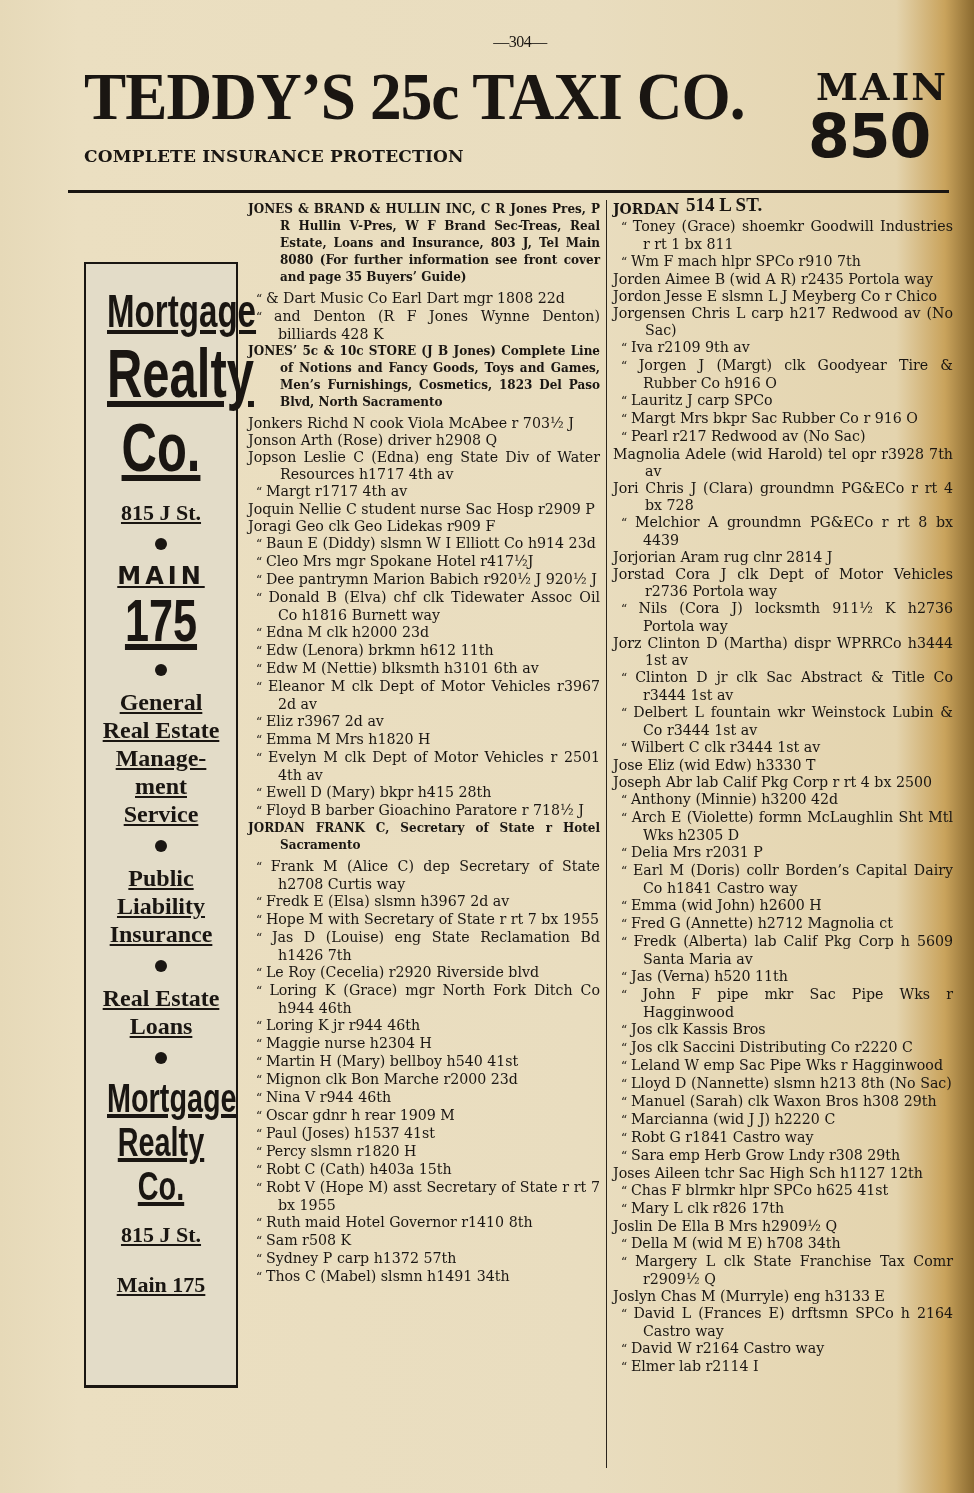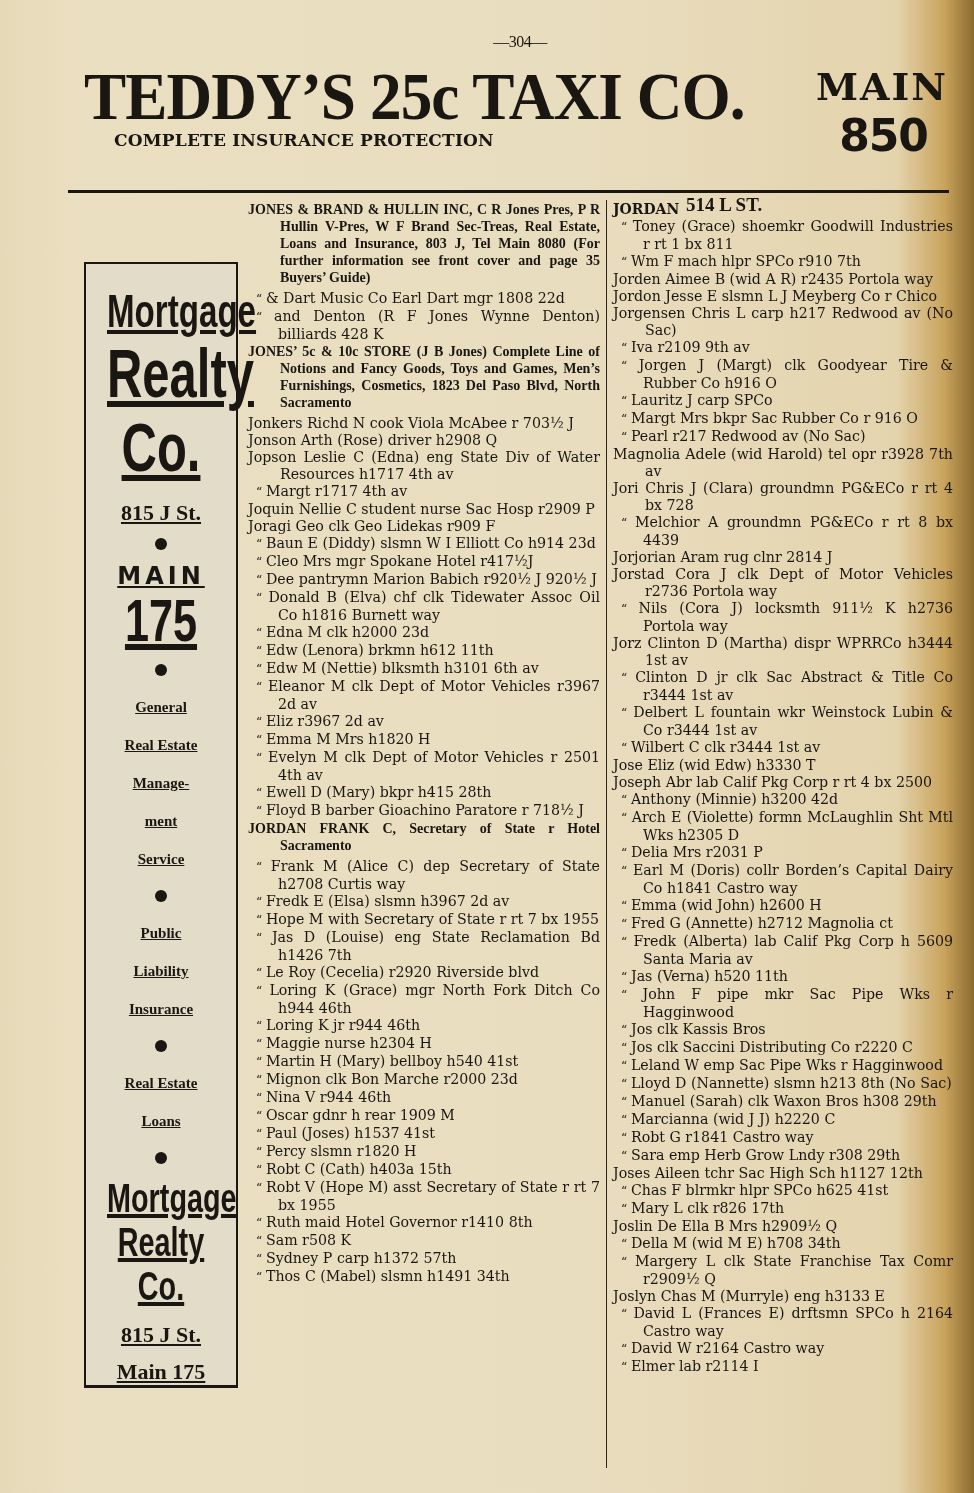--- a/index.html
+++ b/index.html
@@ -13,7 +13,7 @@
   .banner { position: absolute; top: 62px; left: 84px; width: 870px; height: 110px; }
   .banner-title { position: absolute; left: 0; top: 0; font-family: "Liberation Serif", serif; font-weight: bold;
     font-size: 68px; line-height: 68px; letter-spacing: -1px; transform: scaleX(0.93); transform-origin: left; white-space: nowrap; }
-  .banner-sub { position: absolute; left: 0; top: 68px; font-family: "DejaVu Serif", serif; font-weight: bold; font-size: 17px; letter-spacing: 0.2px; margin-left: 30px; }
+  .banner-sub { position: absolute; left: 0; top: 84px; font-family: "DejaVu Serif", serif; font-weight: bold; font-size: 17px; letter-spacing: 0.2px; }
   .banner-addr { position: absolute; left: 602px; top: 86px; font-family: "Liberation Serif", serif; font-weight: bold; font-size: 19px; margin-top: 46px; }
   .banner-main { position: absolute; left: 728px; top: 6px; width: 140px; text-align: center;
     font-family: "DejaVu Serif", serif; font-weight: bold; font-size: 38px; line-height: 38px; letter-spacing: 2px; }

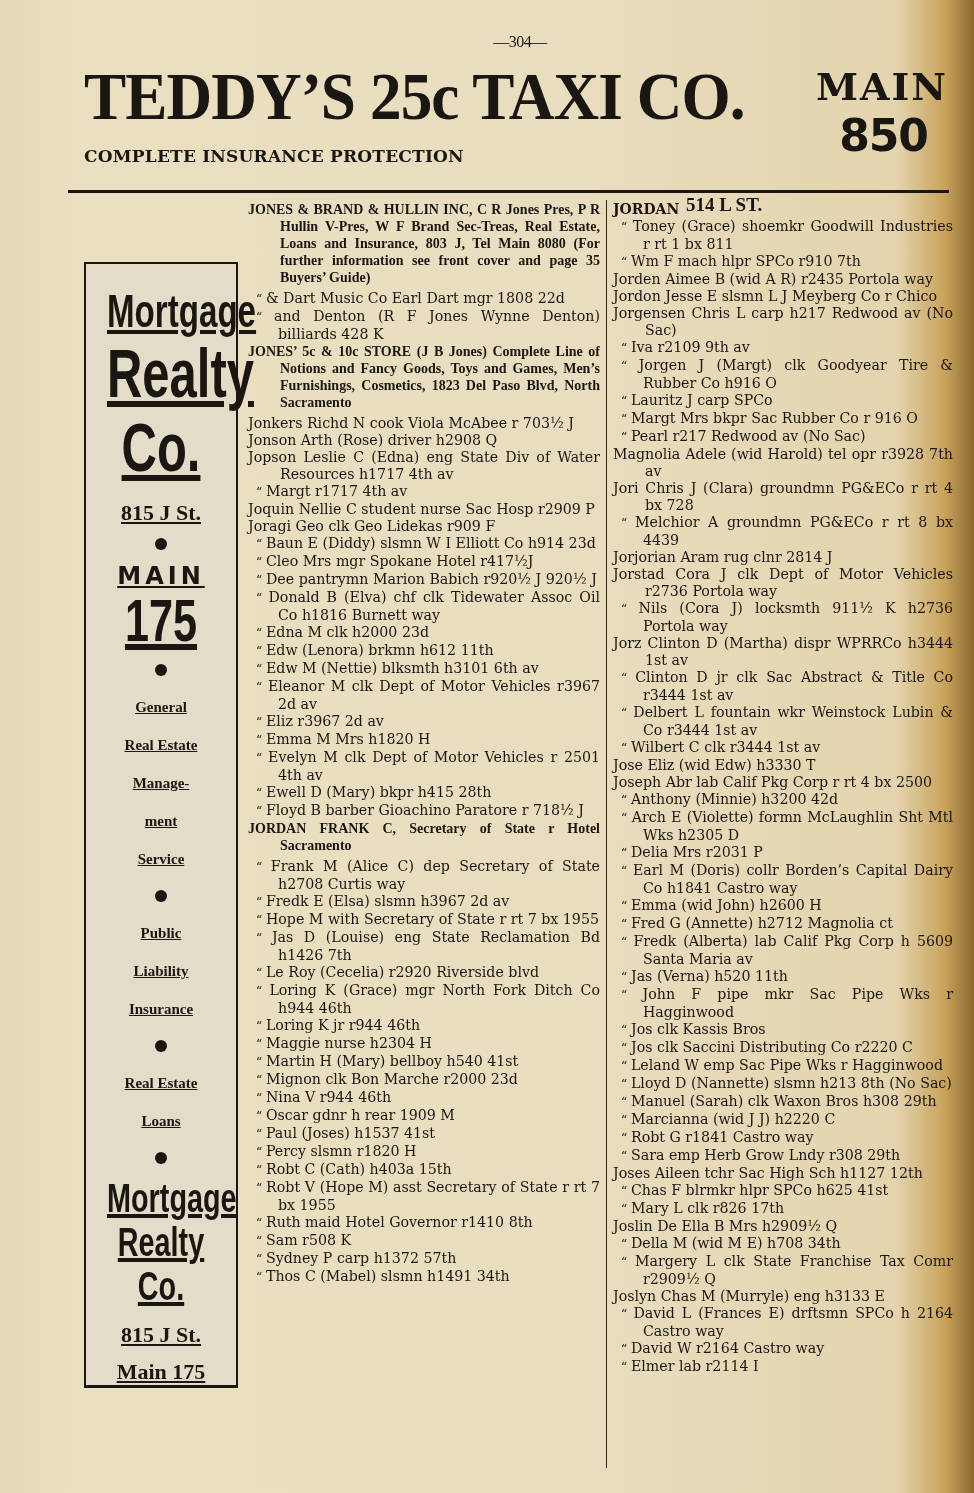--- a/index.html
+++ b/index.html
@@ -17,8 +17,8 @@
   .banner-addr { position: absolute; left: 602px; top: 86px; font-family: "Liberation Serif", serif; font-weight: bold; font-size: 19px; margin-top: 46px; }
   .banner-main { position: absolute; left: 728px; top: 6px; width: 140px; text-align: center;
     font-family: "DejaVu Serif", serif; font-weight: bold; font-size: 38px; line-height: 38px; letter-spacing: 2px; }
-  .banner-num { position: absolute; left: 696px; top: 40px; width: 148px; text-align: right;
-    font-family: "DejaVu Sans", sans-serif; font-weight: bold; font-size: 44px; line-height: 68px; letter-spacing: -1px; }
+  .banner-num { position: absolute; left: 724px; top: 40px; width: 148px; text-align: left;
+    font-family: "DejaVu Sans", sans-serif; font-weight: bold; font-size: 60px; line-height: 68px; letter-spacing: -1px; }
   .rule { position: absolute; top: 190px; left: 68px; width: 881px; height: 3px; background: #1a1612; }
 
   .ad { position: absolute; left: 84px; top: 262px; width: 150px; height: 1121px;

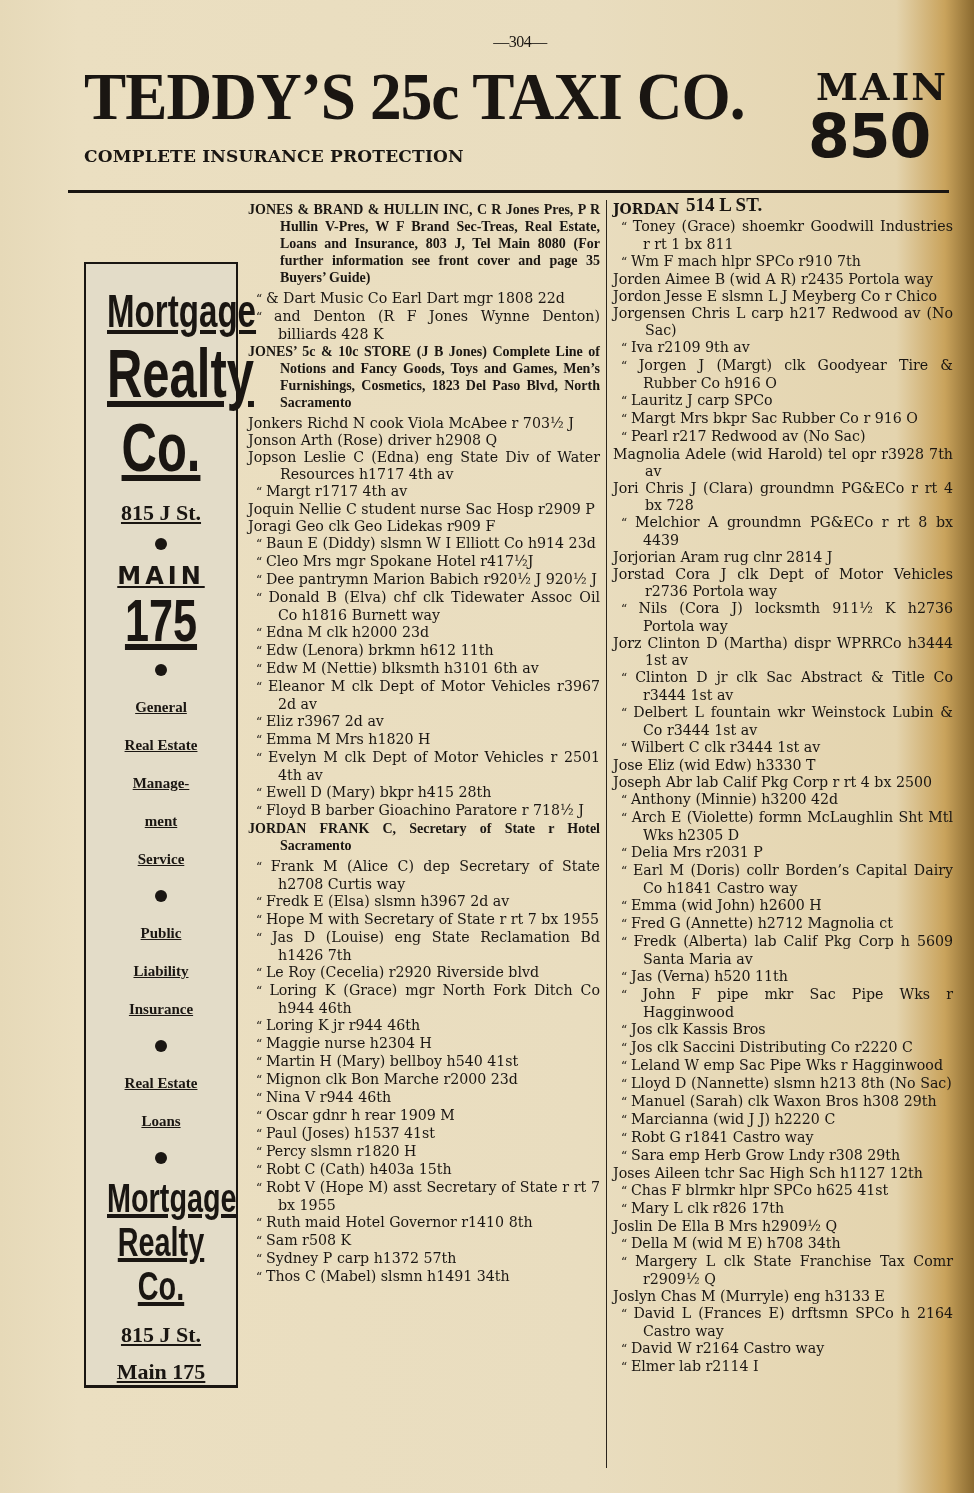--- a/index.html
+++ b/index.html
@@ -44,7 +44,7 @@
   .entry { text-align: justify; text-align-last: left; padding-left: 32px; text-indent: -32px; margin-bottom: 0; }
   .entry.sub { padding-left: 30px; text-indent: -22px; }
   .entry.sub::before { content: "\201C\00a0"; font-size: 12px; }
-  .entry.bold { font-weight: bold; font-size: 14px; font-family: Liberation Serif, serif; }
+  .entry.bold { font-weight: bold; font-size: 12px; }
   .entry.spaced { margin-bottom: 4px; }
   .head { font-weight: bold; font-size: 14px; }
 </style>

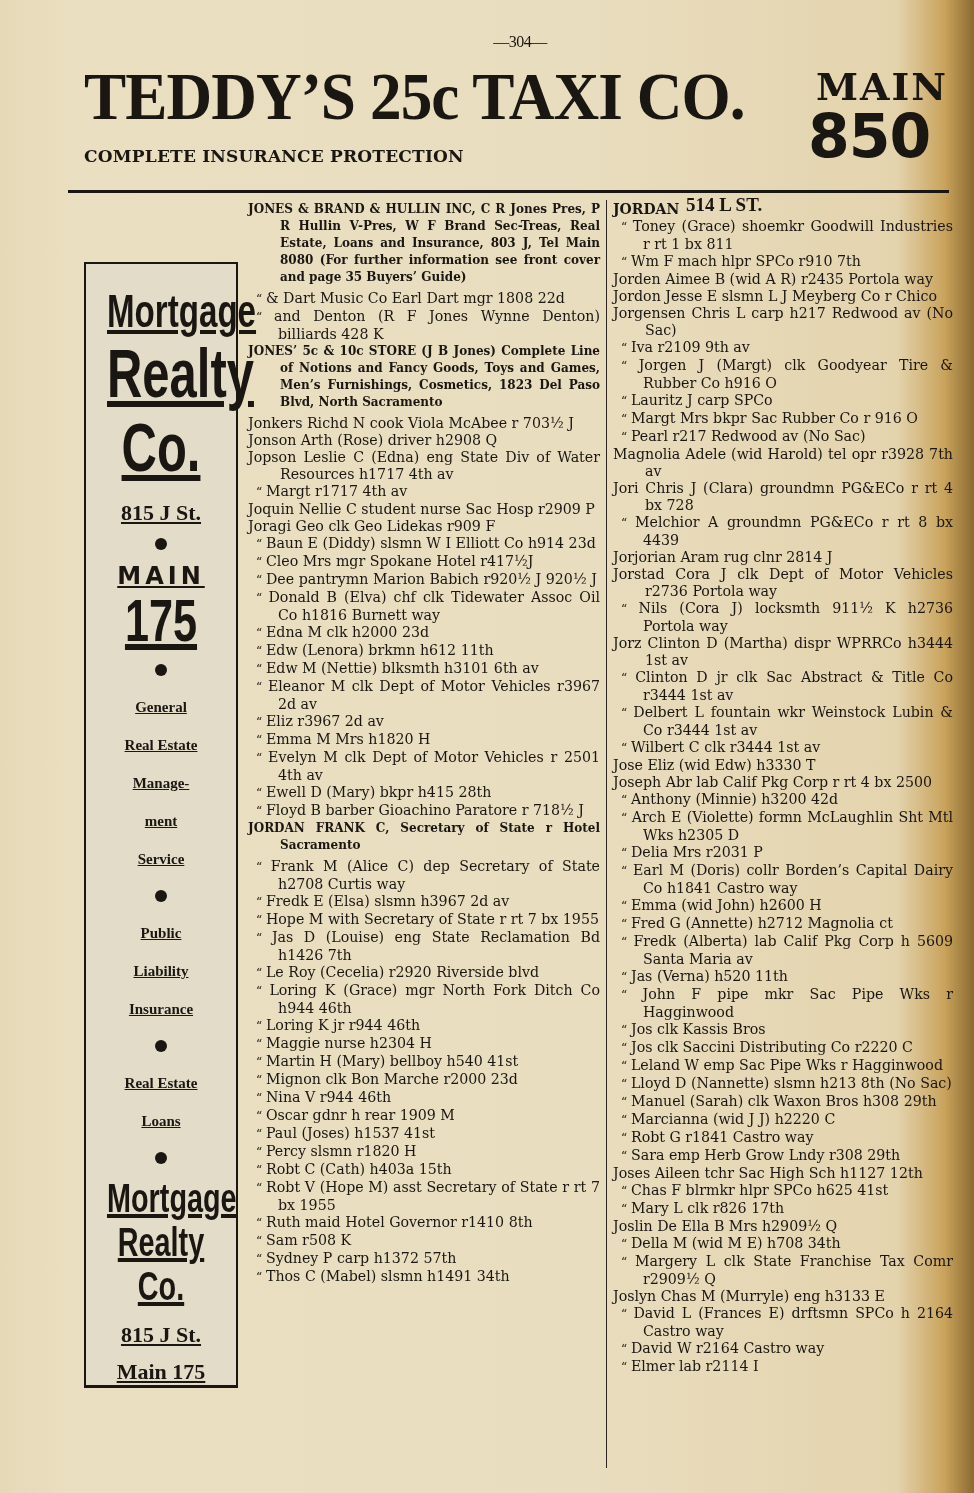--- a/index.html
+++ b/index.html
@@ -32,7 +32,7 @@
   .ad .dot { width: 12px; height: 12px; border-radius: 50%; background: #1a1612; margin: 12px auto; }
   .ad .main-lbl { font-family: "DejaVu Sans", sans-serif; font-weight: bold; font-size: 24px; letter-spacing: 4px; margin-top: 2px; }
   .ad .main-num { font-size: 60px; line-height: 62px; }
-  .ad .svc { font-family: "Liberation Serif", serif; font-weight: bold; font-size: 15px; line-height: 38px; white-space: pre-line; }
+  .ad .svc { font-family: "Liberation Serif", serif; font-weight: bold; font-size: 24px; line-height: 28px; white-space: pre-line; }
   .ad .big1b { font-size: 40px; line-height: 44px; margin-top: 6px; }
   .ad .big2b { font-size: 40px; line-height: 44px; }
   .ad .addr2 { font-family: "Liberation Serif", serif; font-weight: bold; font-size: 22px; line-height: 34px; margin-top: 10px; }

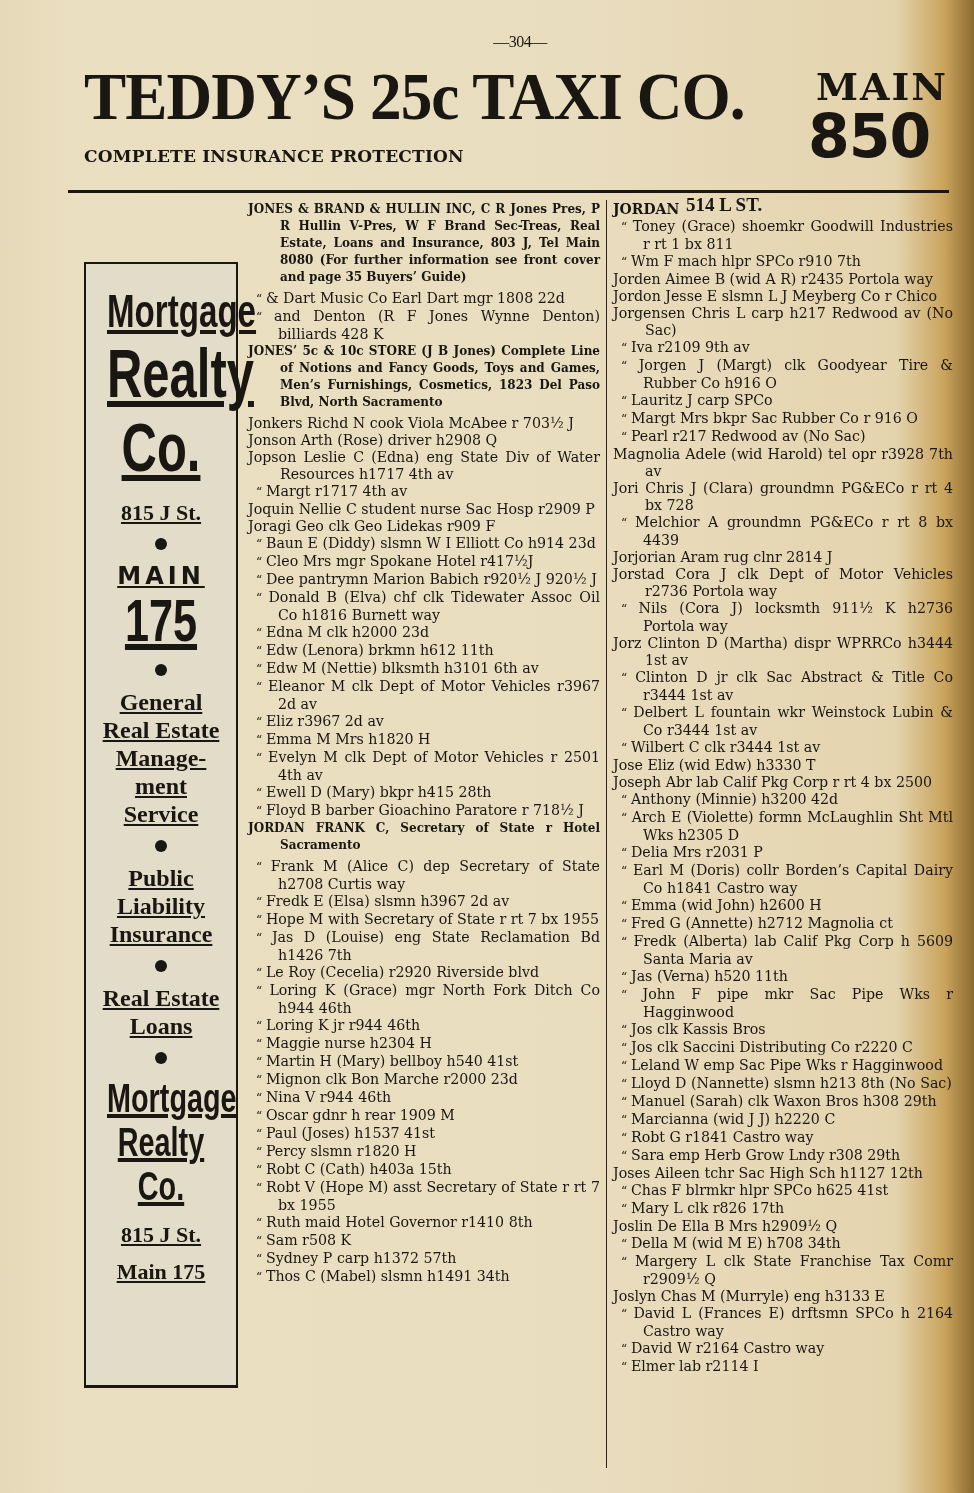--- a/index.html
+++ b/index.html
@@ -88,7 +88,7 @@
   <span class="cond big2b">Realty</span>
   <span class="cond big2b">Co.</span>
   <div class="addr2">815 J St.</div>
-  <div class="addr2" style="margin-top:3px">Main 175</div>
+  <div class="addr2" style="margin-top:16px">Main 175</div>
 </div>
 
 <div class="col col1" id="col1">

